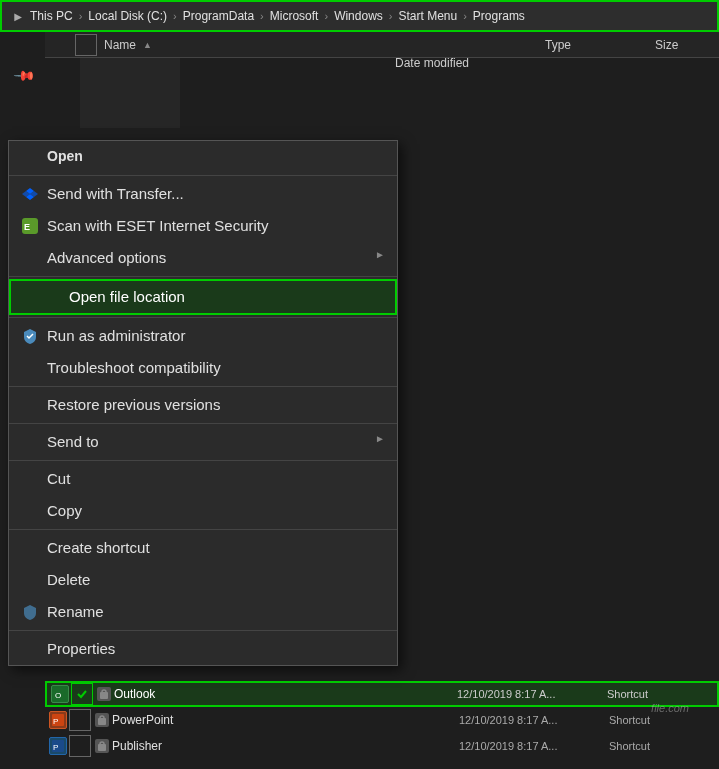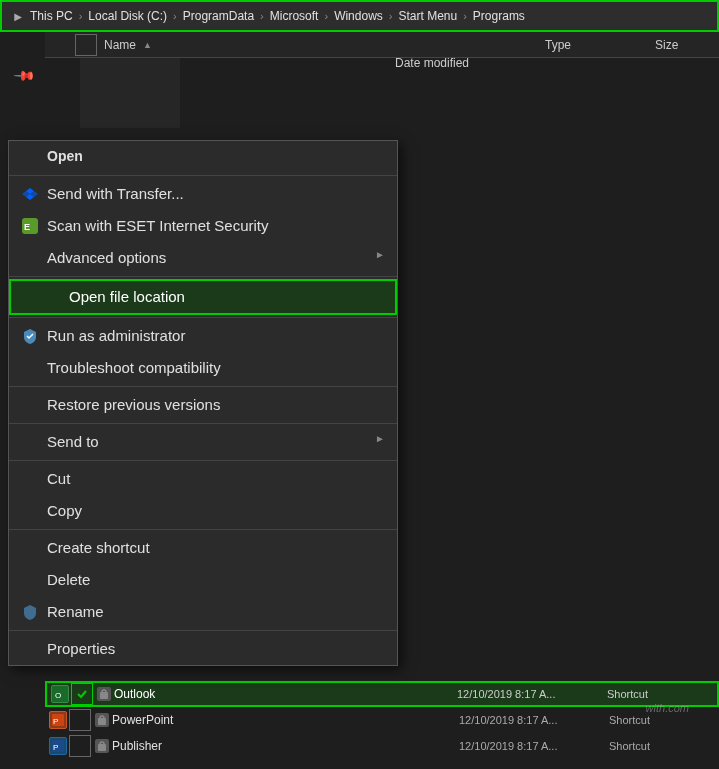--- a/index.html
+++ b/index.html
@@ -354,7 +354,7 @@
   <div class="pub-row-type">Shortcut</div>
 </div>
 
-<div class="watermark">with.com</div>
+<div class="watermark">file.com</div>
 
 <div class="context-menu">
 

